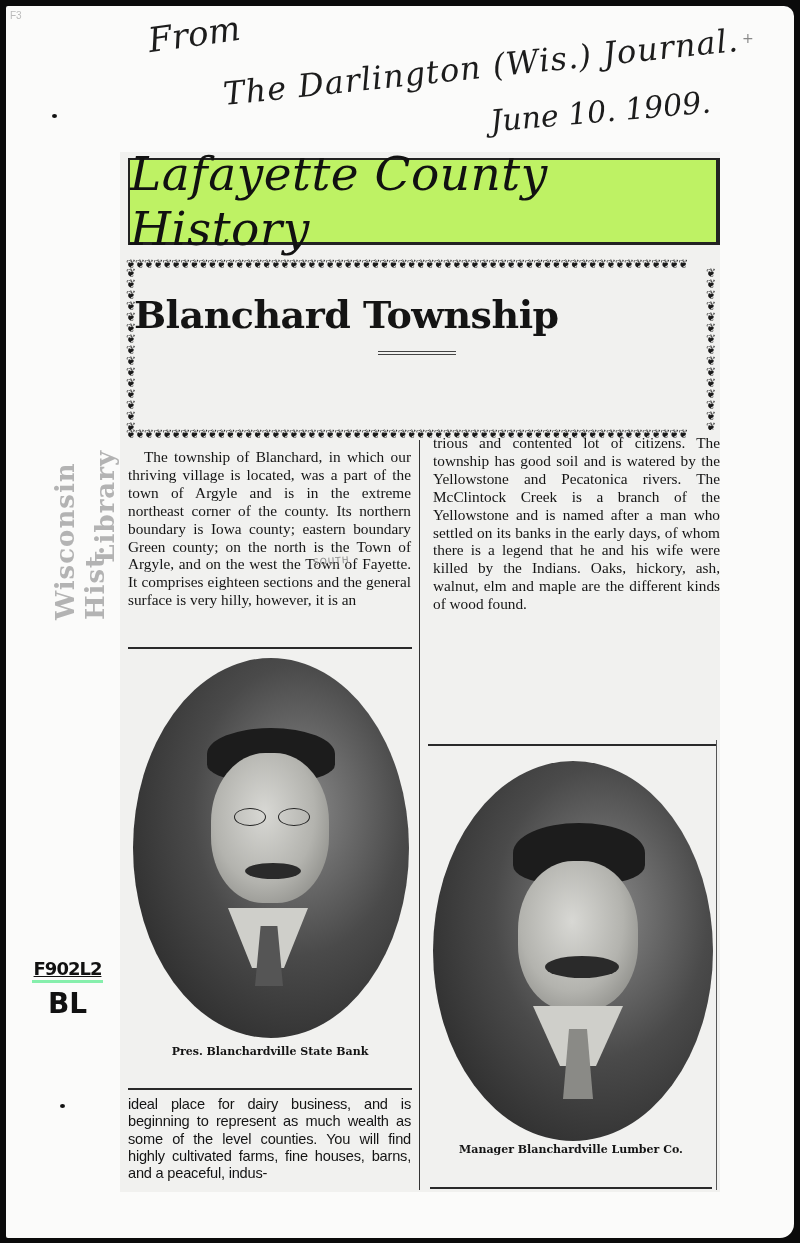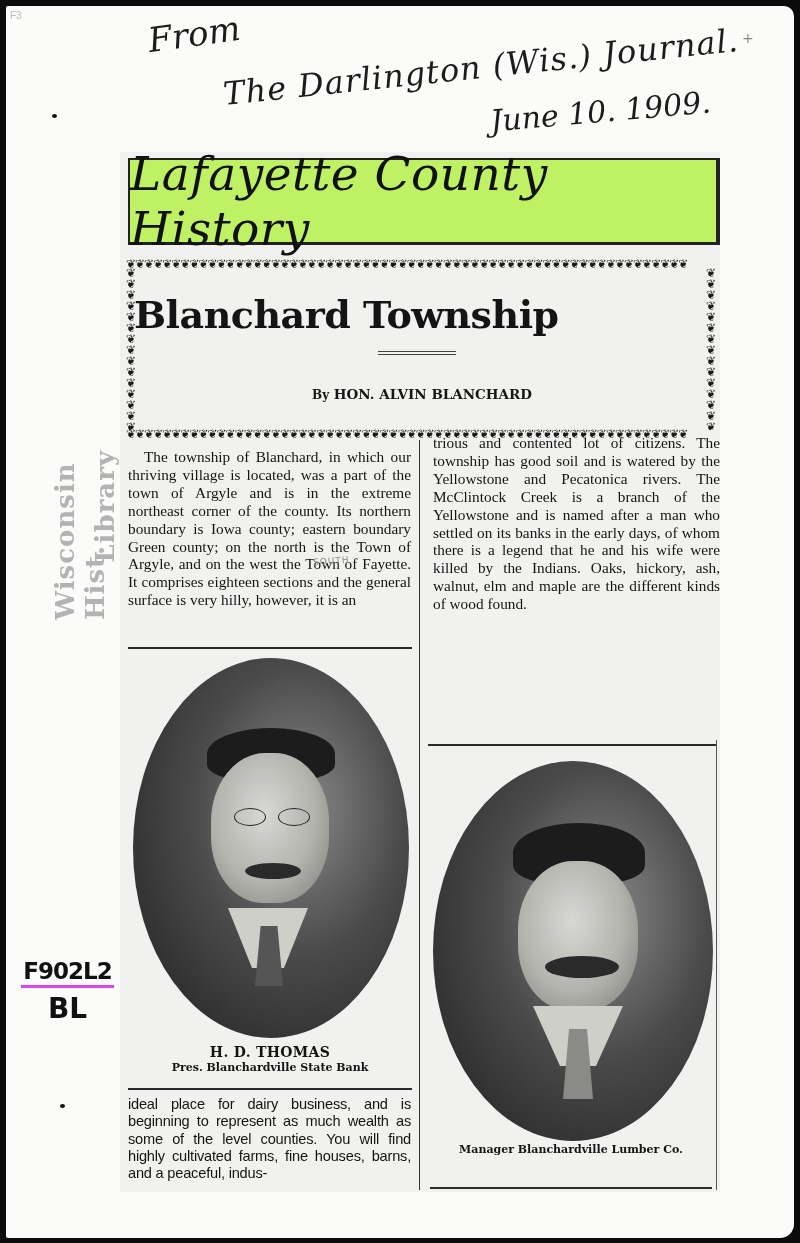--- a/index.html
+++ b/index.html
@@ -176,10 +176,6 @@
   <div class="ornament-row bottom">❦❦❦❦❦❦❦❦❦❦❦❦❦❦❦❦❦❦❦❦❦❦❦❦❦❦❦❦❦❦❦❦❦❦❦❦❦❦❦❦❦❦❦❦❦❦❦❦❦❦❦❦❦❦❦❦❦❦❦❦❦❦</div>
   <div class="headline">Blanchard Township</div>
   <div class="head-rule"></div>
-  <div class="byline">
-    <span class="by">By</span>
-    <span>HON. ALVIN BLANCHARD</span>
-  </div>
 </div>
 
 <div class="col-divider"></div>

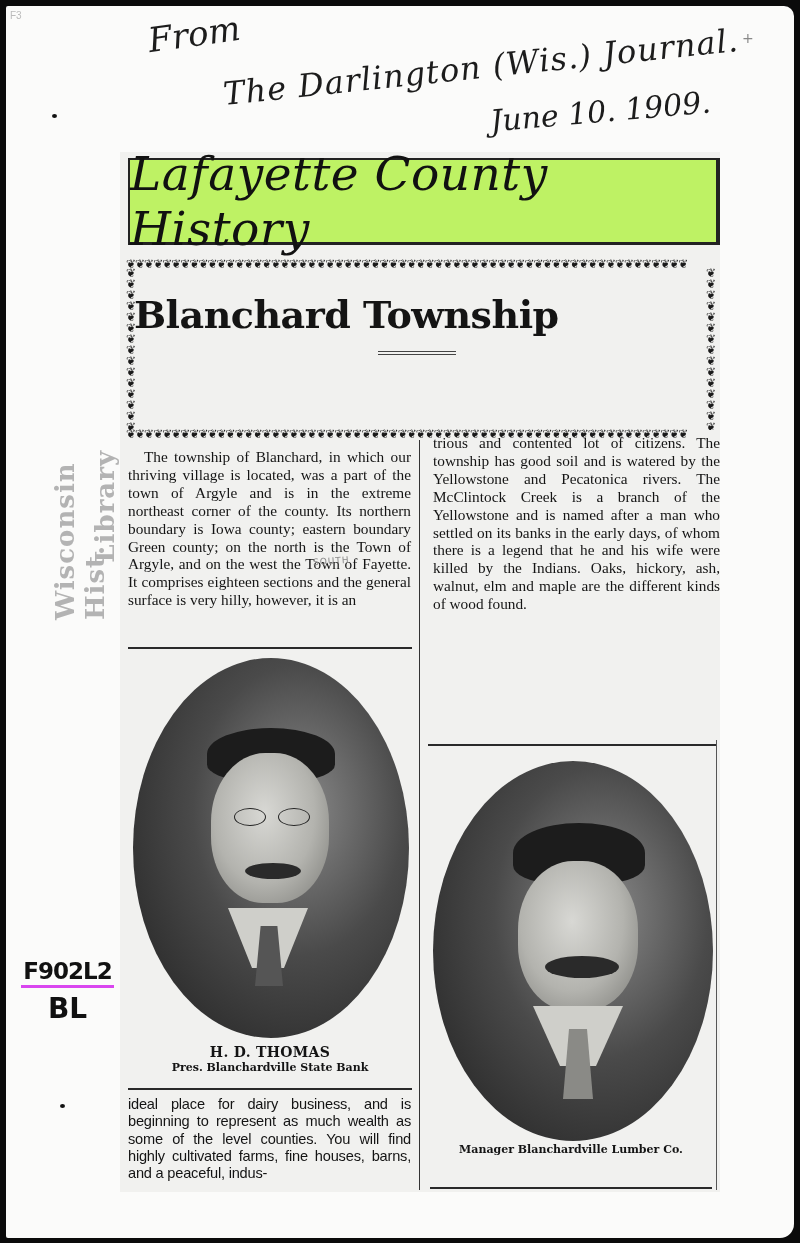--- a/index.html
+++ b/index.html
@@ -37,7 +37,7 @@
     position: absolute; left: 20px; top: 958px; width: 95px; text-align: center;
     font-family: "DejaVu Sans", sans-serif; font-weight: bold; color: #111;
   }
-  .call-number .top { font-size: 23px; letter-spacing: -1px; border-bottom: 3px solid #d946ef; display: inline-block; padding: 0 2px 1px; }
+  .call-number .top { font-size: 18px; letter-spacing: -1px; border-bottom: 3px solid #86efac; display: inline-block; padding: 0 2px 1px; text-decoration: underline; }
   .call-number .bottom { font-size: 28px; display: block; margin-top: 4px; }
 
   .clipping {

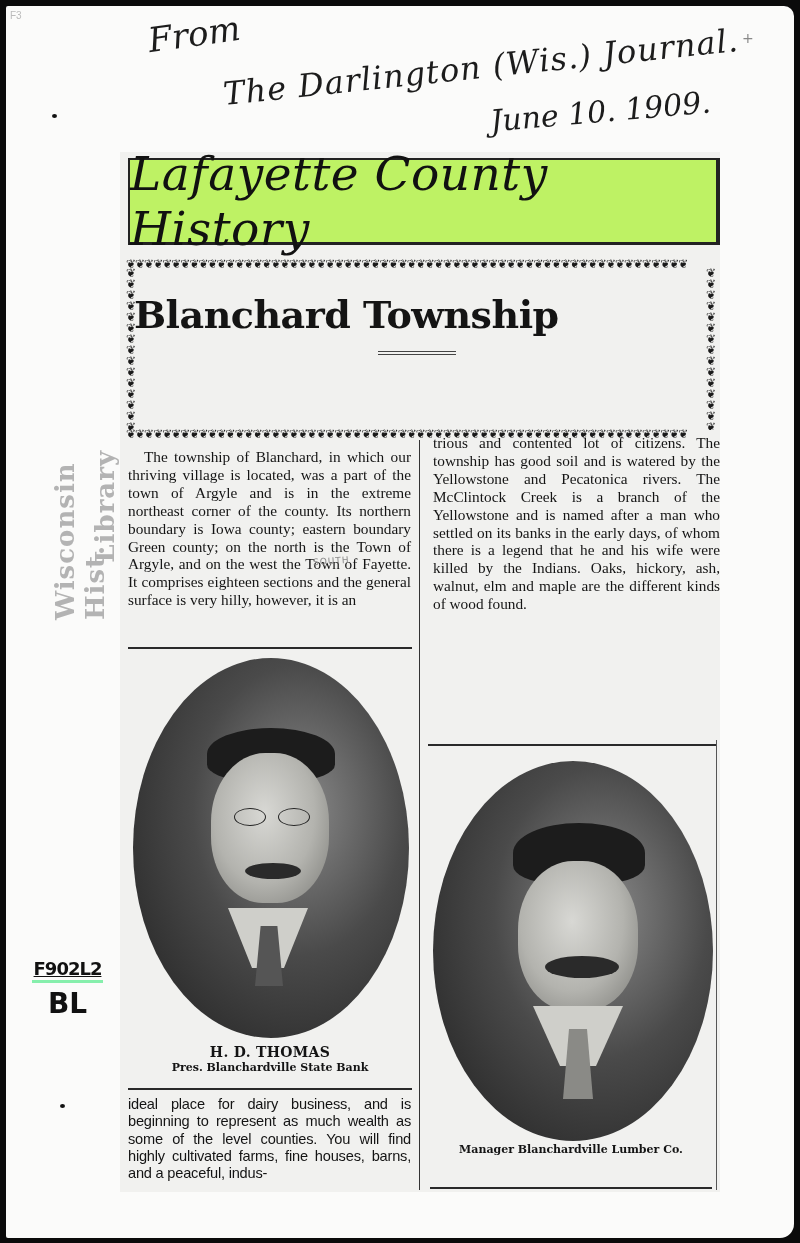--- a/index.html
+++ b/index.html
@@ -204,7 +204,6 @@
   <div class="tie"></div>
 </div>
 <div class="caption cap-1">
-  <span class="name">H. D. THOMAS</span>
   <span class="title">Pres. Blanchardville State Bank</span>
 </div>
 

